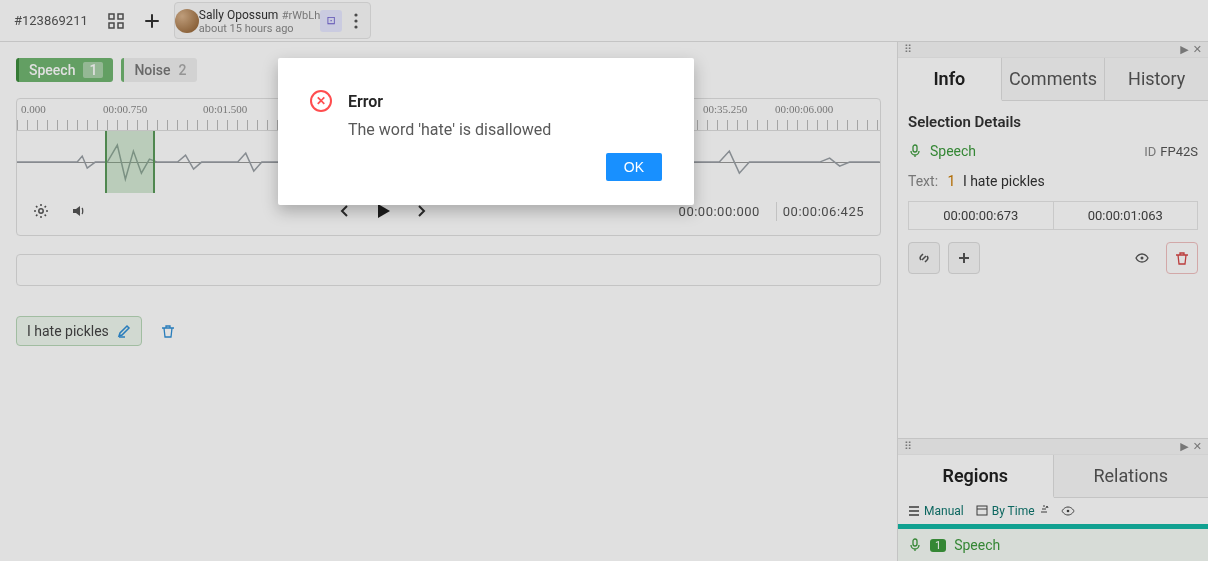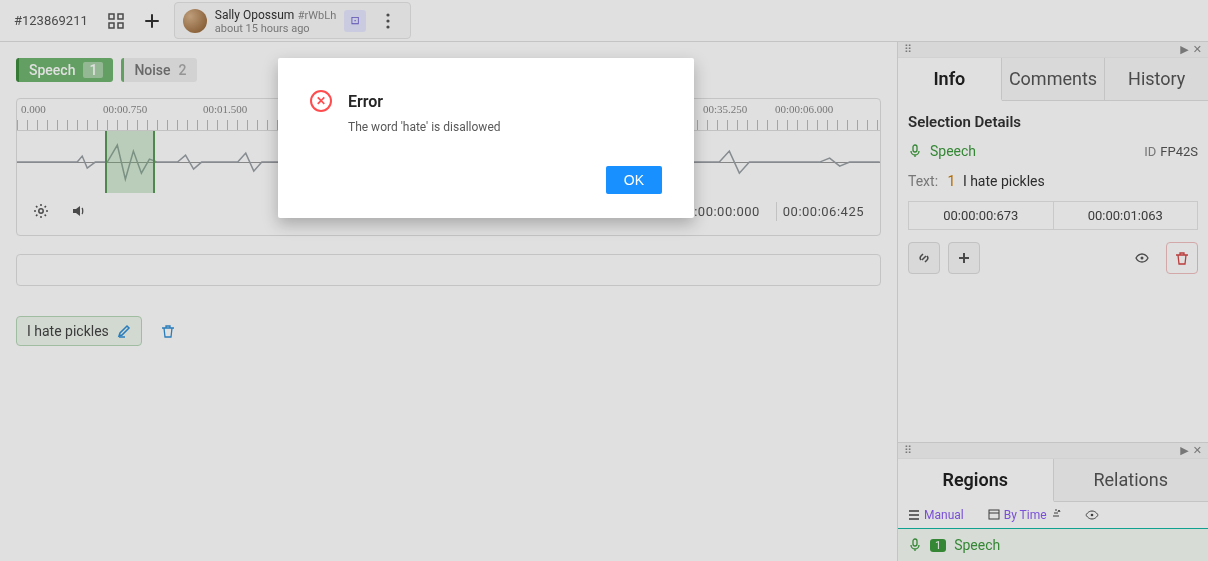--- a/index.html
+++ b/index.html
@@ -70,8 +70,7 @@
     display:flex; align-items:center;
     border: 1px solid #e5e5e5;
     border-radius: 4px;
-    padding: 3px 8px;
-    gap: 8px;
+    padding: 3px 0;
     background: #fafafa;
   }
   .avatar {

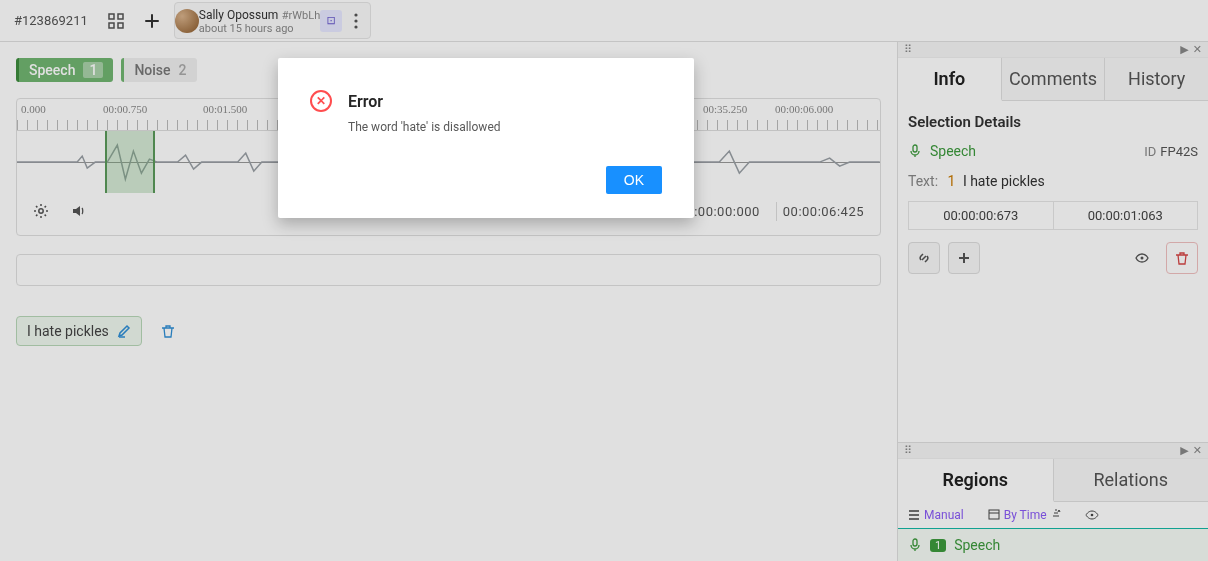--- a/index.html
+++ b/index.html
@@ -40,7 +40,7 @@
     flex-shrink:0;
   }
   .modal-title { font-size: 16px; font-weight: 600; color: #262626;}
-  .modal-msg { margin-left: 38px; color: #595959; font-size: 12px;}
+  .modal-msg { margin-left: 38px; color: #595959; font-size: 16px;}
   .modal-footer { text-align: right; margin-top: 32px;}
   .btn-primary {
     background: #1890ff; color: #fff;

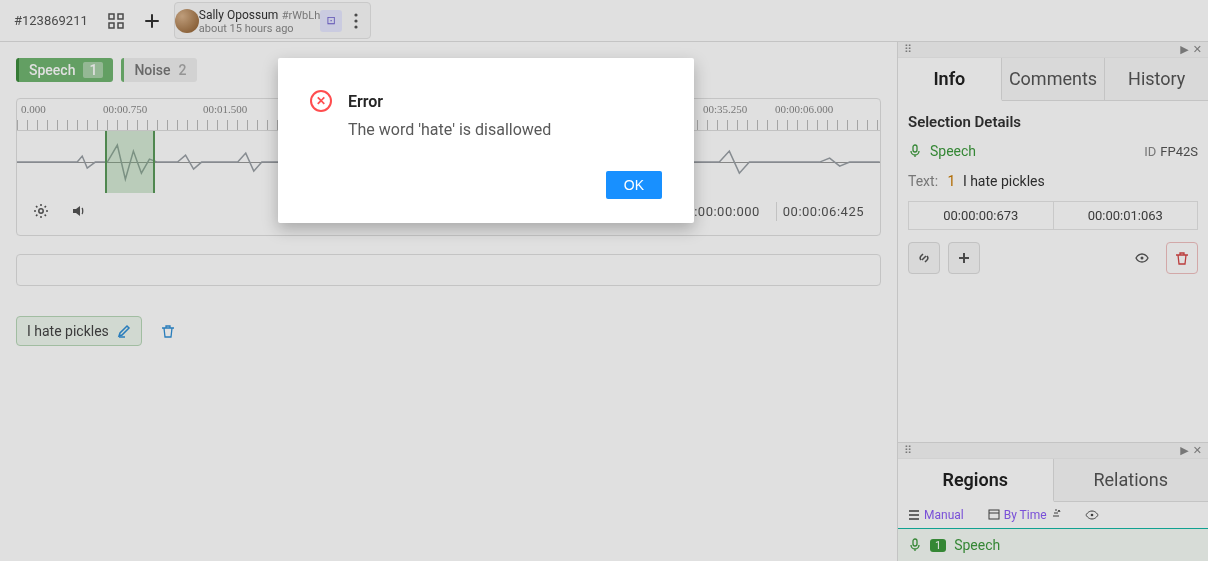--- a/index.html
+++ b/index.html
@@ -41,7 +41,7 @@
   }
   .modal-title { font-size: 16px; font-weight: 600; color: #262626;}
   .modal-msg { margin-left: 38px; color: #595959; font-size: 16px;}
-  .modal-footer { text-align: right; margin-top: 32px;}
+  .modal-footer { text-align: right; margin-top: 14px;}
   .btn-primary {
     background: #1890ff; color: #fff;
     border: none; border-radius: 2px;

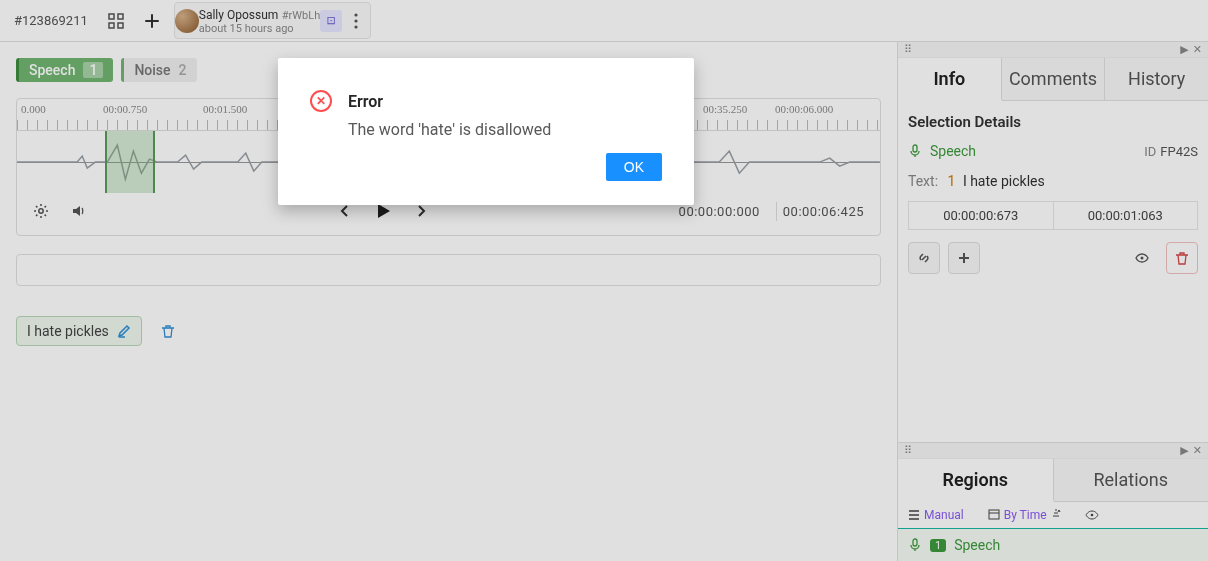--- a/index.html
+++ b/index.html
@@ -204,9 +204,9 @@
 
   .lower-panel { margin-top:auto; border-top:1px solid #e0e0e0;}
   .filter-row {
-    display:flex; align-items:center; gap:24px;
-    padding: 6px 10px; font-size:12px; color:#8b5cf6;
-    border-bottom:1px solid #14b8a6;
+    display:flex; align-items:center; gap:12px;
+    padding: 6px 10px; font-size:12px; color:#0f766e;
+    border-bottom:5px solid #14b8a6;
   }
   .region-item {
     display:flex; align-items:center; gap:8px;

